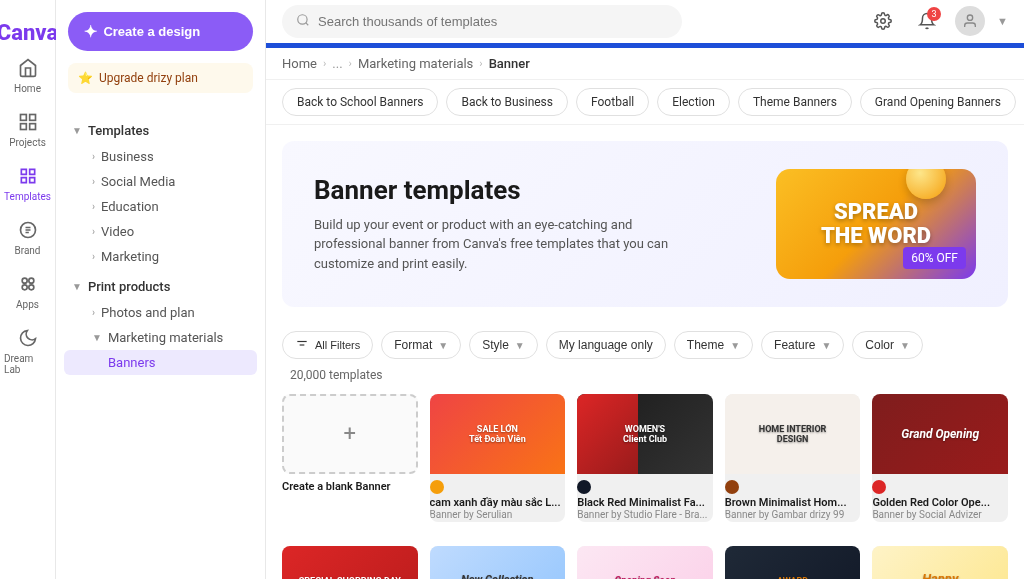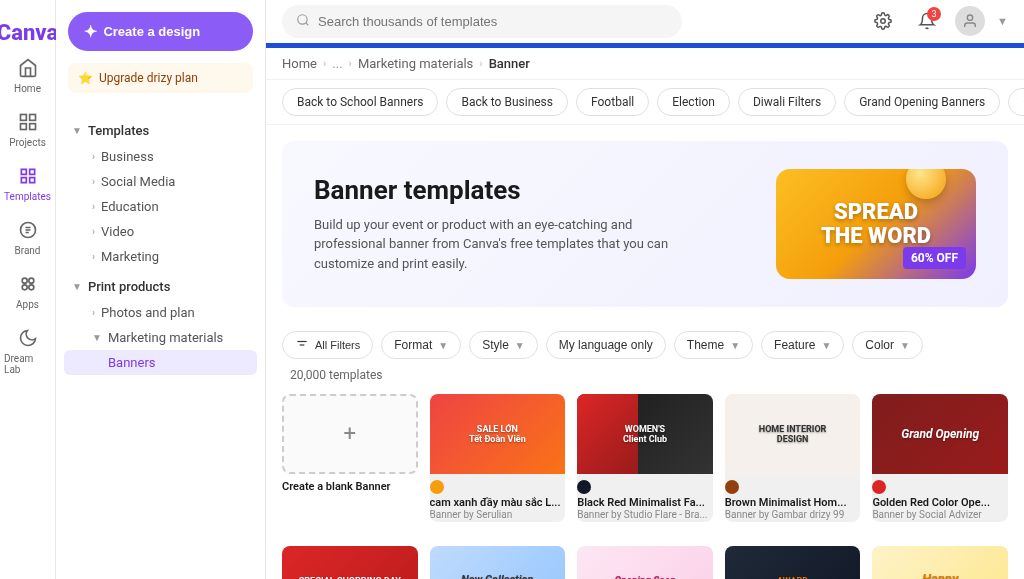--- a/index.html
+++ b/index.html
@@ -591,7 +591,7 @@
     <div class="category-pill">Back to Business</div>
     <div class="category-pill">Football</div>
     <div class="category-pill">Election</div>
-    <div class="category-pill">Diwali Filters</div>
+    <div class="category-pill">Theme Banners</div>
     <div class="category-pill">Grand Opening Banners</div>
     <div class="category-pill">Covid-19 Banners</div>
 

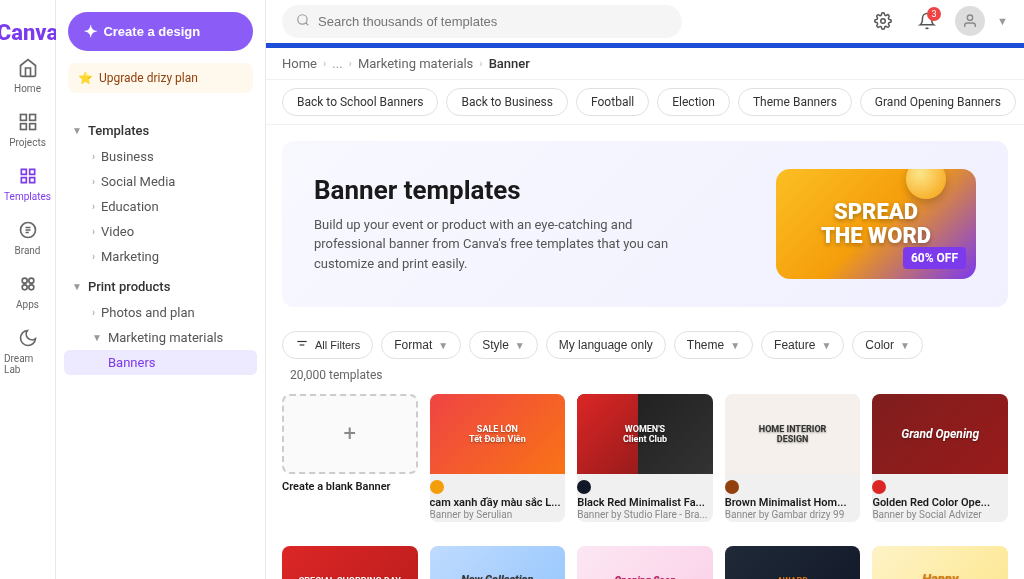--- a/index.html
+++ b/index.html
@@ -274,7 +274,7 @@
       background: #7c3aed;
       color: #fff;
       font-size: 12px;
-      font-weight: 700;
+      font-weight: 400;
       padding: 4px 8px;
       border-radius: 4px;
     }

